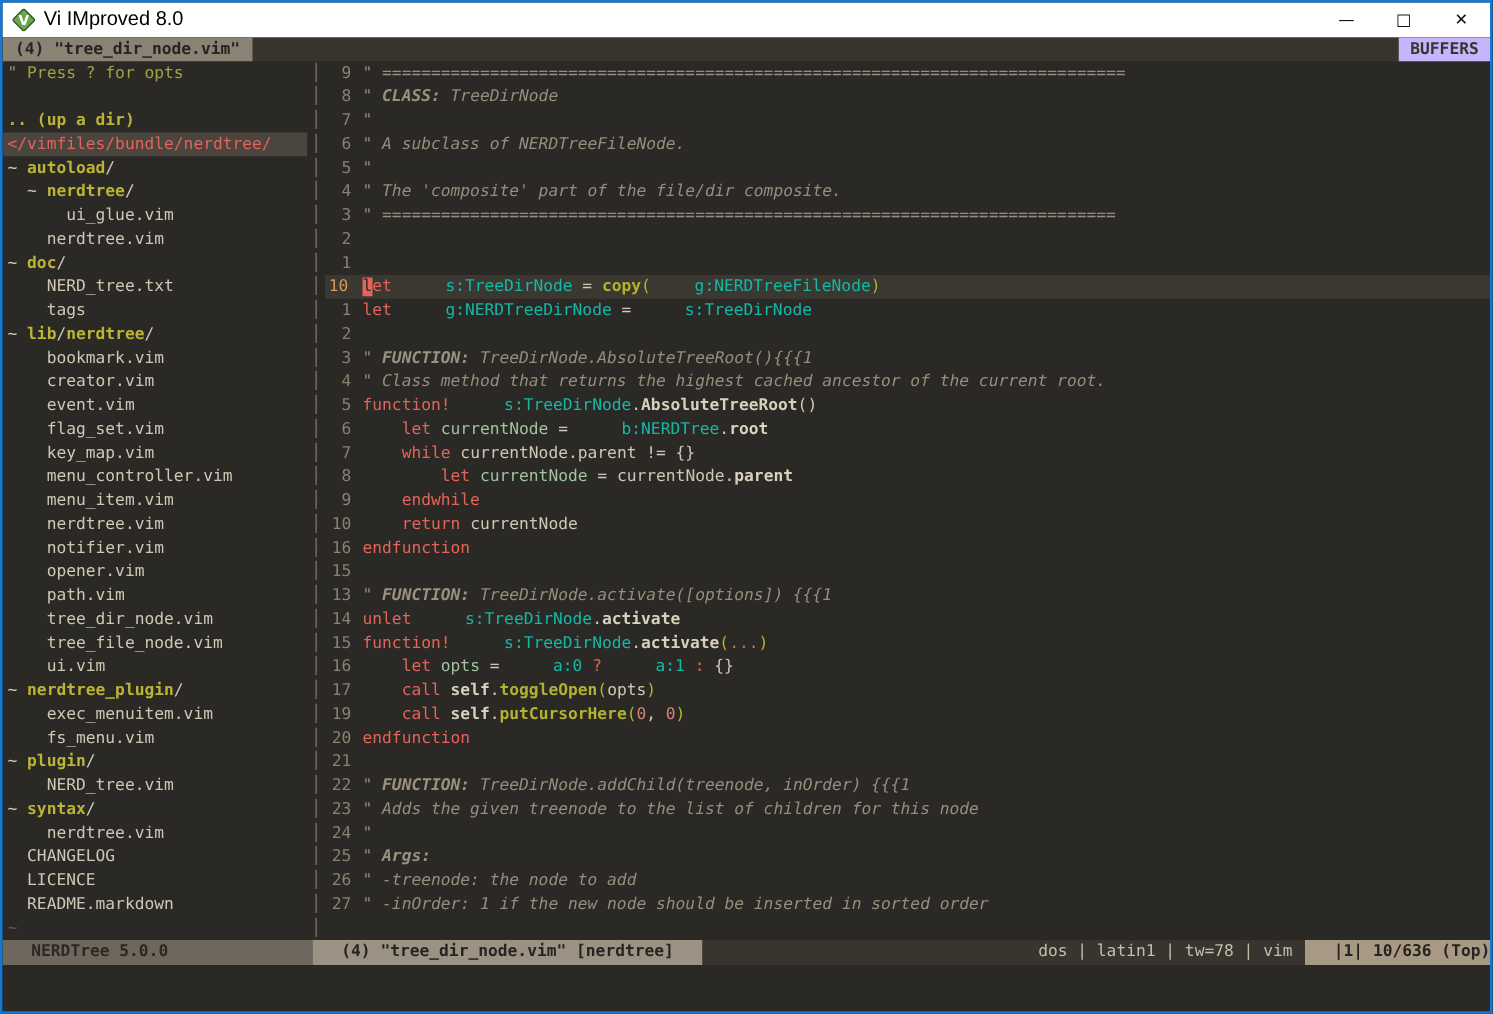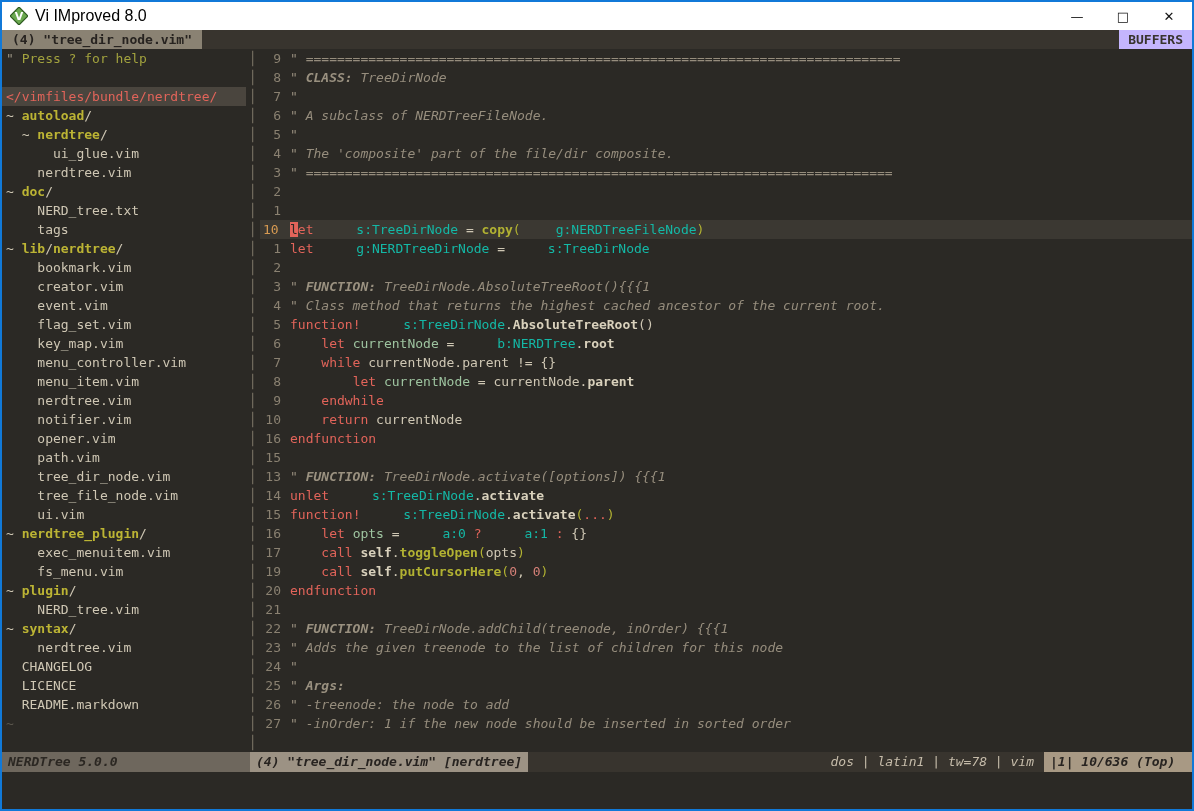--- a/index.html
+++ b/index.html
@@ -101,7 +101,7 @@
 
   <div class="main">
     <div class="nerdtree">
-        <div class="trow"><span class="t-q">" </span><span class="t-h">Press ? for help</span></div>
+        <div class="trow"><span class="t-q">" </span><span class="t-h">Press ? for opts</span></div>
         <div class="trow"></div>
         <div class="trow thl"><span class="t-r">&lt;/vimfiles/bundle/nerdtree/</span></div>
         <div class="trow"><span class="t-w">~ </span><span class="t-d">autoload</span><span class="t-w">/</span></div>

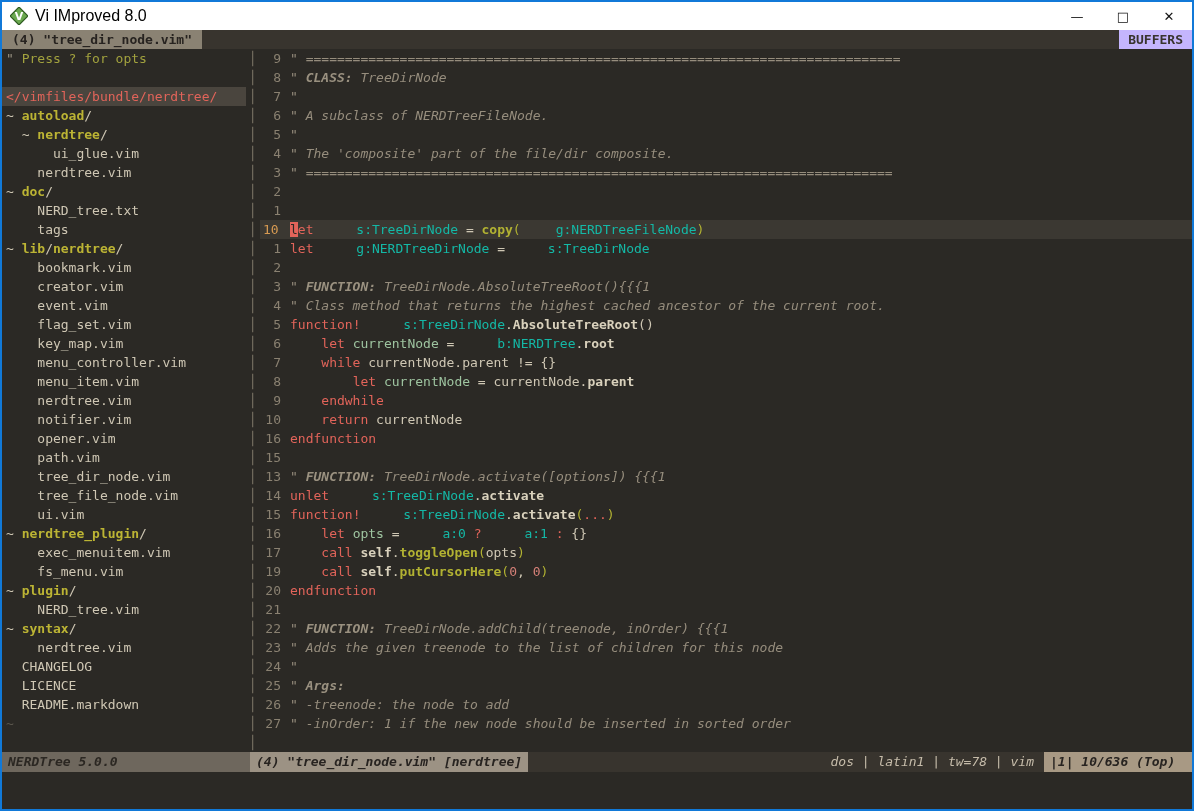--- a/index.html
+++ b/index.html
@@ -103,6 +103,7 @@
     <div class="nerdtree">
         <div class="trow"><span class="t-q">" </span><span class="t-h">Press ? for opts</span></div>
         <div class="trow"></div>
+        <div class="trow"><span class="t-d">.. </span><span class="t-d">(up a dir)</span></div>
         <div class="trow thl"><span class="t-r">&lt;/vimfiles/bundle/nerdtree/</span></div>
         <div class="trow"><span class="t-w">~ </span><span class="t-d">autoload</span><span class="t-w">/</span></div>
         <div class="trow"><span class="t-w">  ~ </span><span class="t-d">nerdtree</span><span class="t-w">/</span></div>

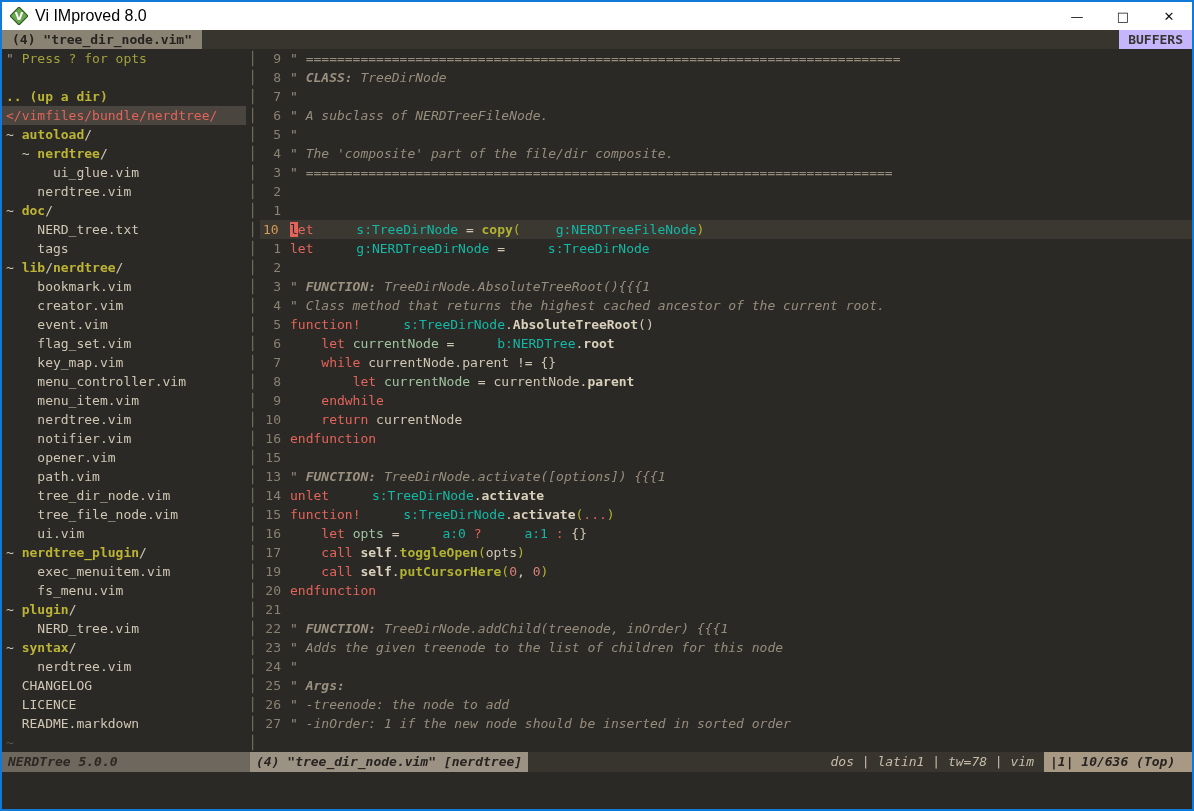--- a/index.html
+++ b/index.html
@@ -66,7 +66,7 @@
   .t-dim{ color:#5a554c; }
   
   .statusbar{ height:20px; display:flex; flex:0 0 auto; font-size:13px; line-height:20px; }
-  .seg{ white-space:pre; padding:0 6px;font-style:italic; }
+  .seg{ white-space:pre; padding:0 23px; }
   .seg-gray{ background:#6e675d; color:#2b2722; font-weight:bold; width:248px; flex:0 0 auto; }
   .seg-tan1{ background:#9c9284; color:#272320; font-weight:bold; }
   .seg-darkfill{ background:#38342e; flex:1; }

